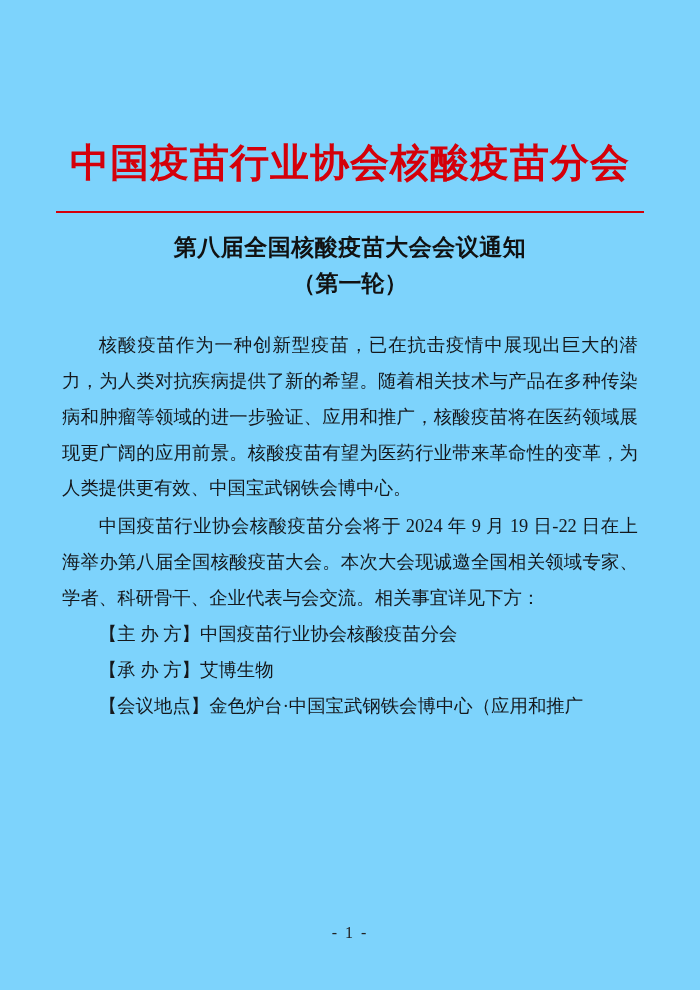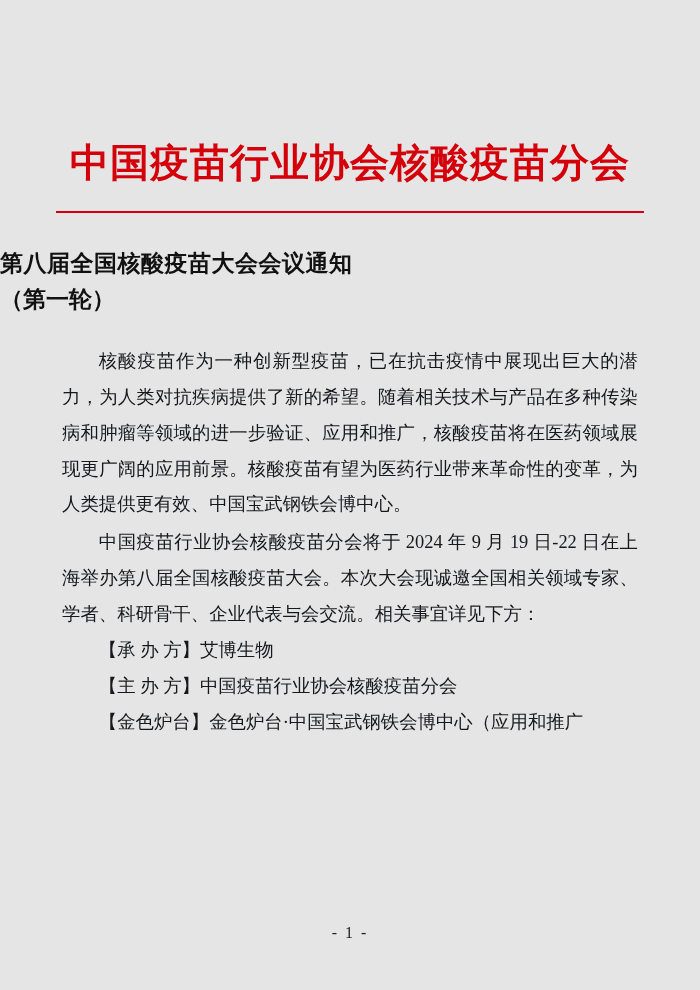--- a/index.html
+++ b/index.html
@@ -20,7 +20,7 @@
     height: 990px;
     box-sizing: border-box;
     padding: 0;
-    background: #e5e5e5;
+    background: #7dd3fc;
   }
   .letterhead {
     margin: 0 56px;

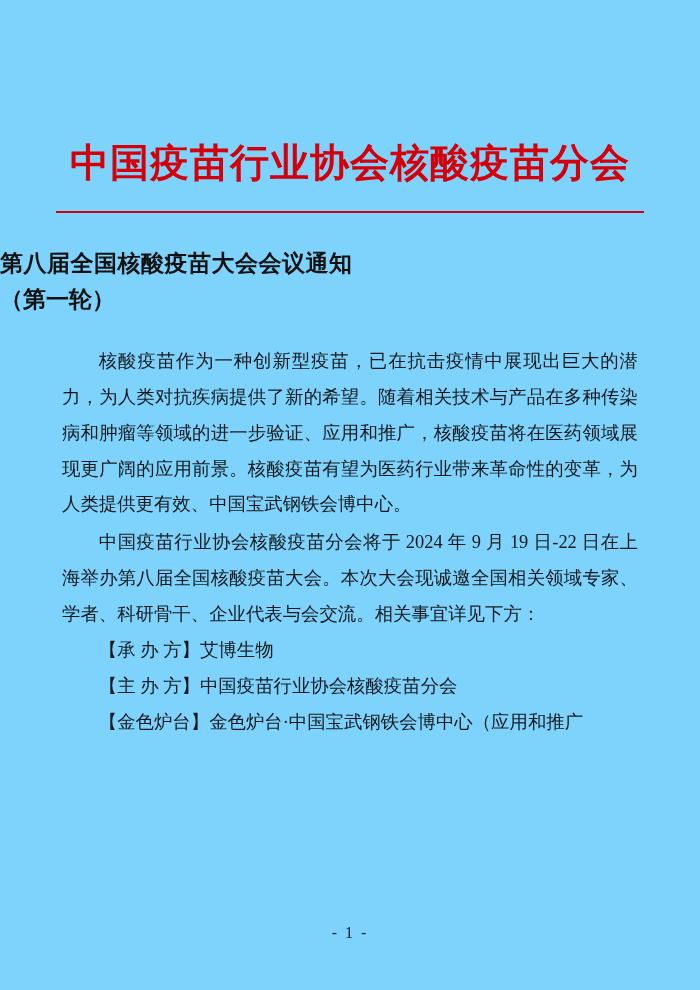--- a/index.html
+++ b/index.html
@@ -43,7 +43,8 @@
     width: 100%;
   }
   .doc-title {
-    margin: 34px 0 0 0;
+    margin: 18px 0 0 0;
+    text-align: center;
     font-size: 23px;
     font-weight: bold;
     letter-spacing: 0.5px;

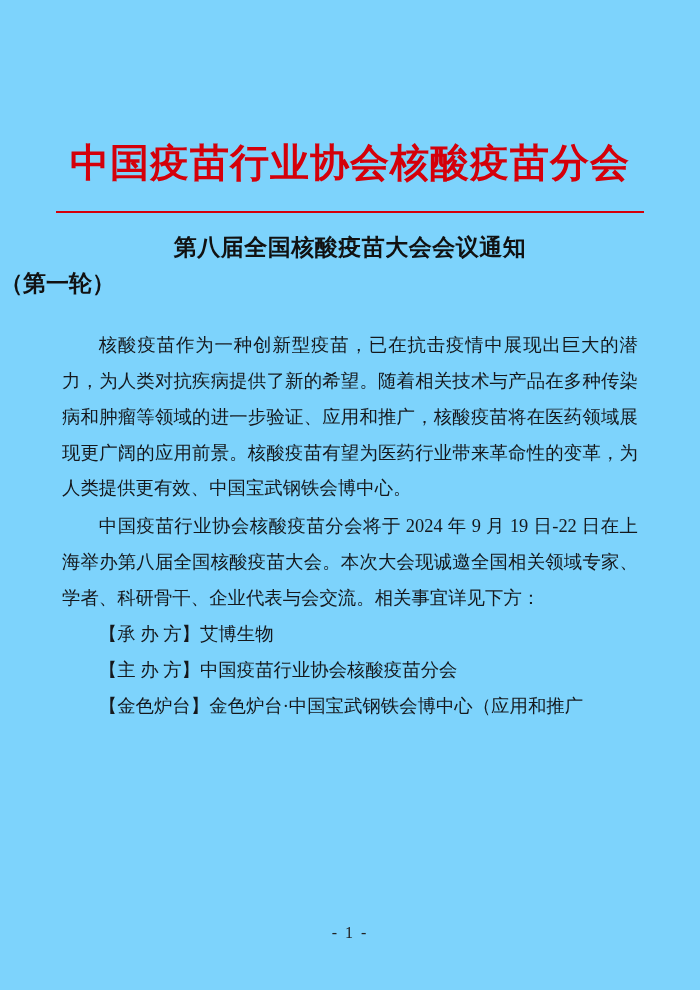--- a/index.html
+++ b/index.html
@@ -52,7 +52,7 @@
     color: #111;
   }
   .doc-subtitle {
-    text-align: left;
+    text-align: center;
     font-size: 23px;
     font-weight: bold;
     line-height: 1.5;

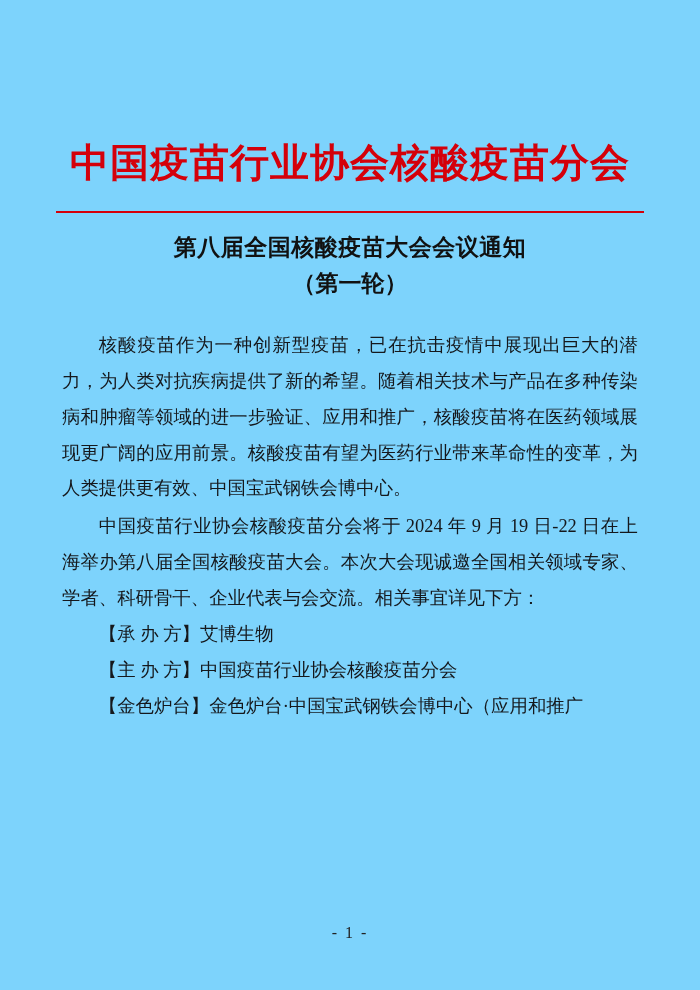--- a/index.html
+++ b/index.html
@@ -117,11 +117,11 @@
 
 
     <p class="field-line">
-      <span class="bracket-label">【承 办 方】</span><span>艾博生物</span>
+      <span class="bracket-label">【主 办 方】</span><span>中国疫苗行业协会核酸疫苗分会</span>
     </p>
 
     <p class="field-line">
-      <span class="bracket-label">【主 办 方】</span><span>中国疫苗行业协会核酸疫苗分会</span>
+      <span class="bracket-label">【承 办 方】</span><span>艾博生物</span>
     </p>
 
 

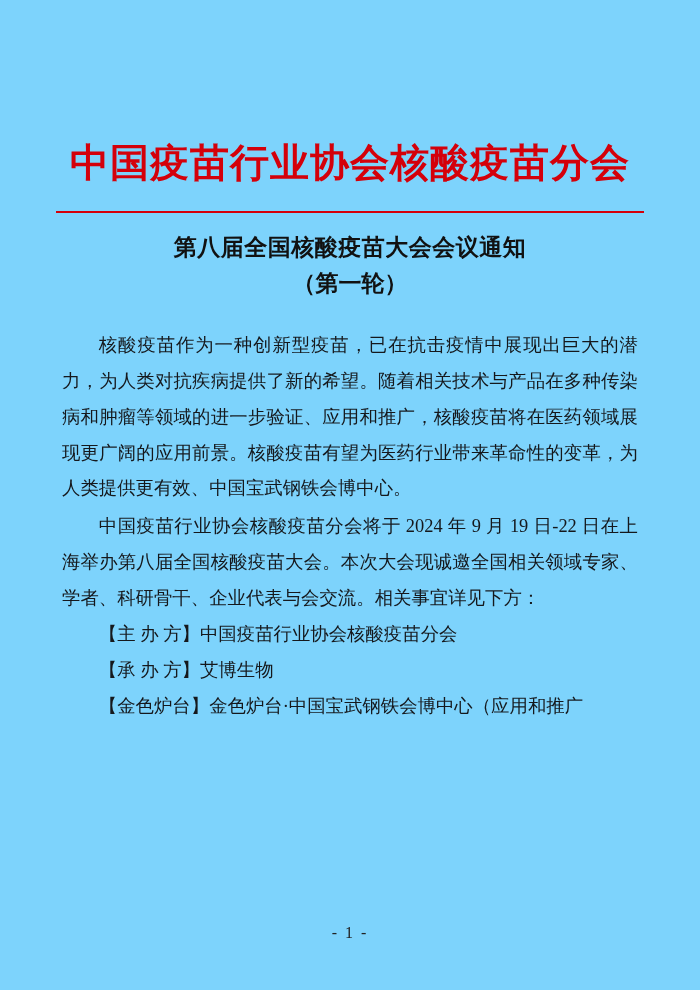--- a/index.html
+++ b/index.html
@@ -126,7 +126,7 @@
 
 
     <p class="field-line">
-      <span class="bracket-label">【金色炉台】</span><span>金色炉台·中国宝武钢铁会博中心（应用和推广</span>
+      <span class="bracket-label">【会议地点】</span><span>金色炉台·中国宝武钢铁会博中心（应用和推广</span>
     </p>
 
   </div>

